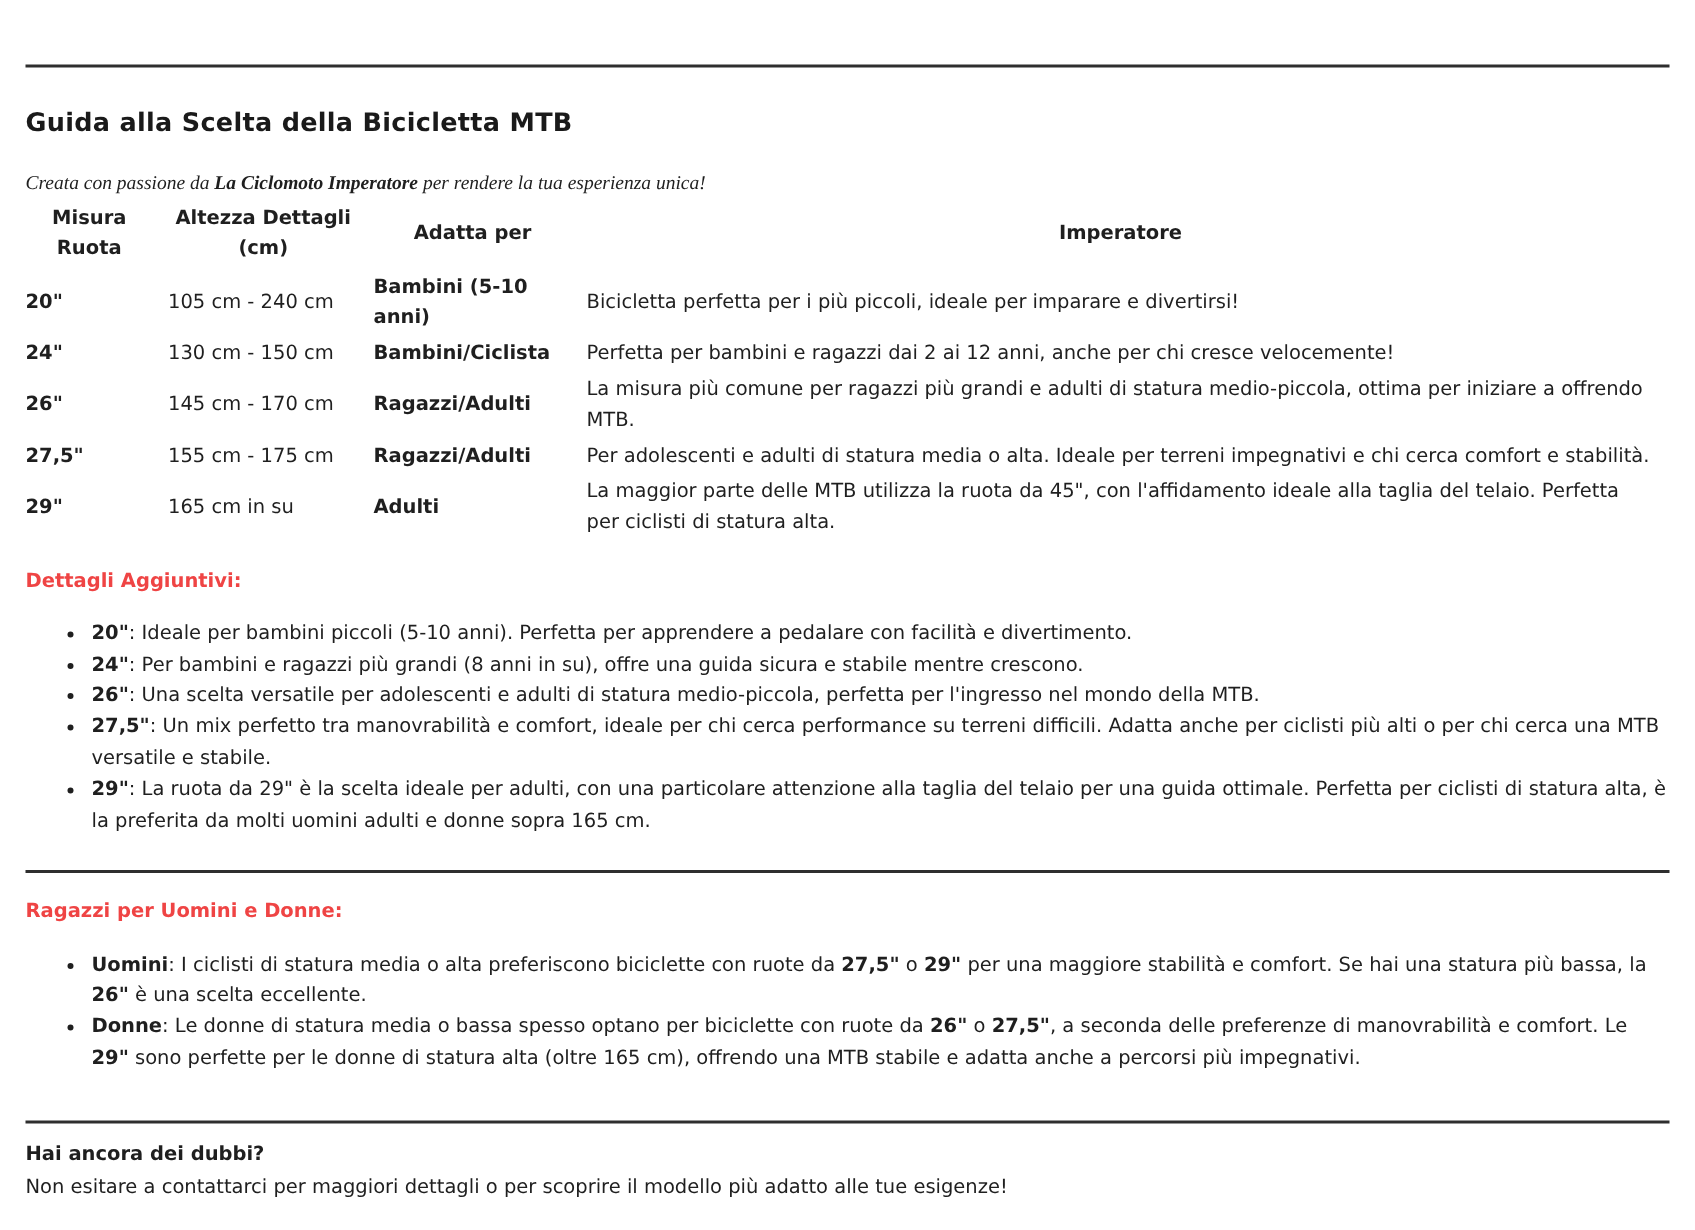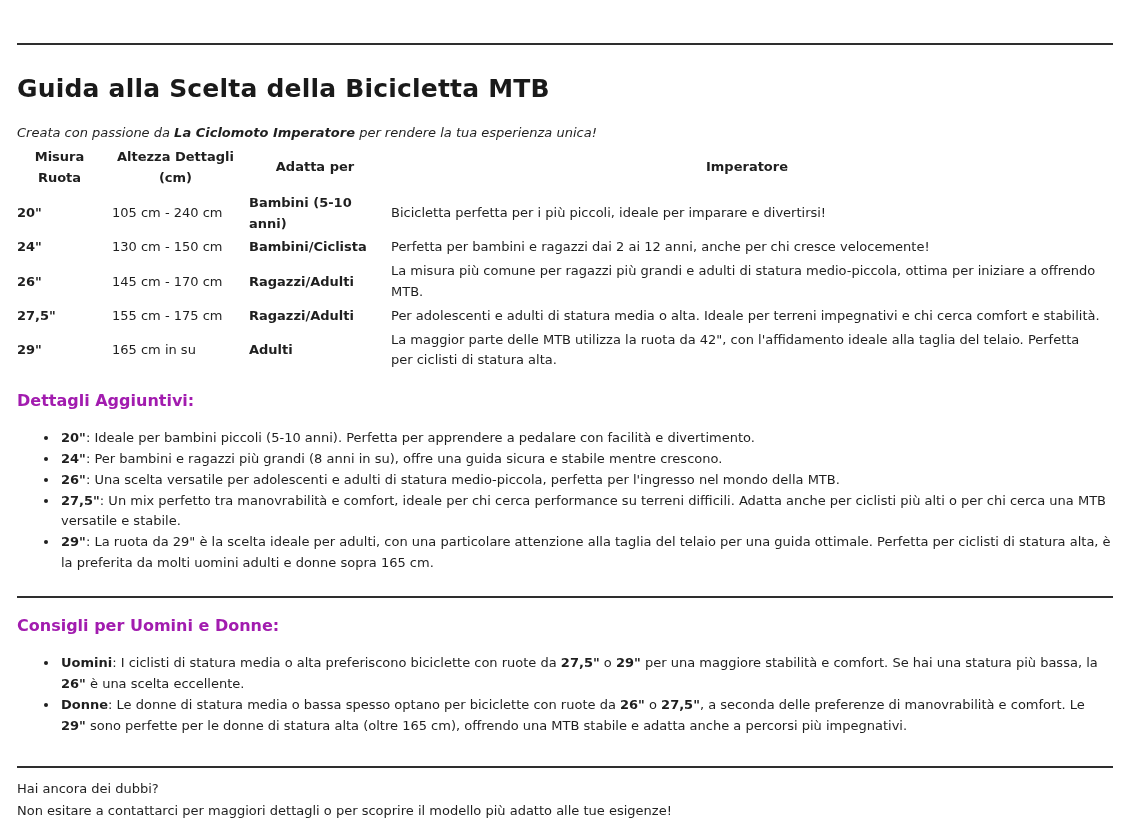--- a/index.html
+++ b/index.html
@@ -19,7 +19,7 @@
     margin: 0;
   }
   h2.page-title {
-    font-size: 25px;
+    font-size: 17px;
     line-height: 1.4;
     margin: 26px 0 0 0;
     color: #1a1a1a;

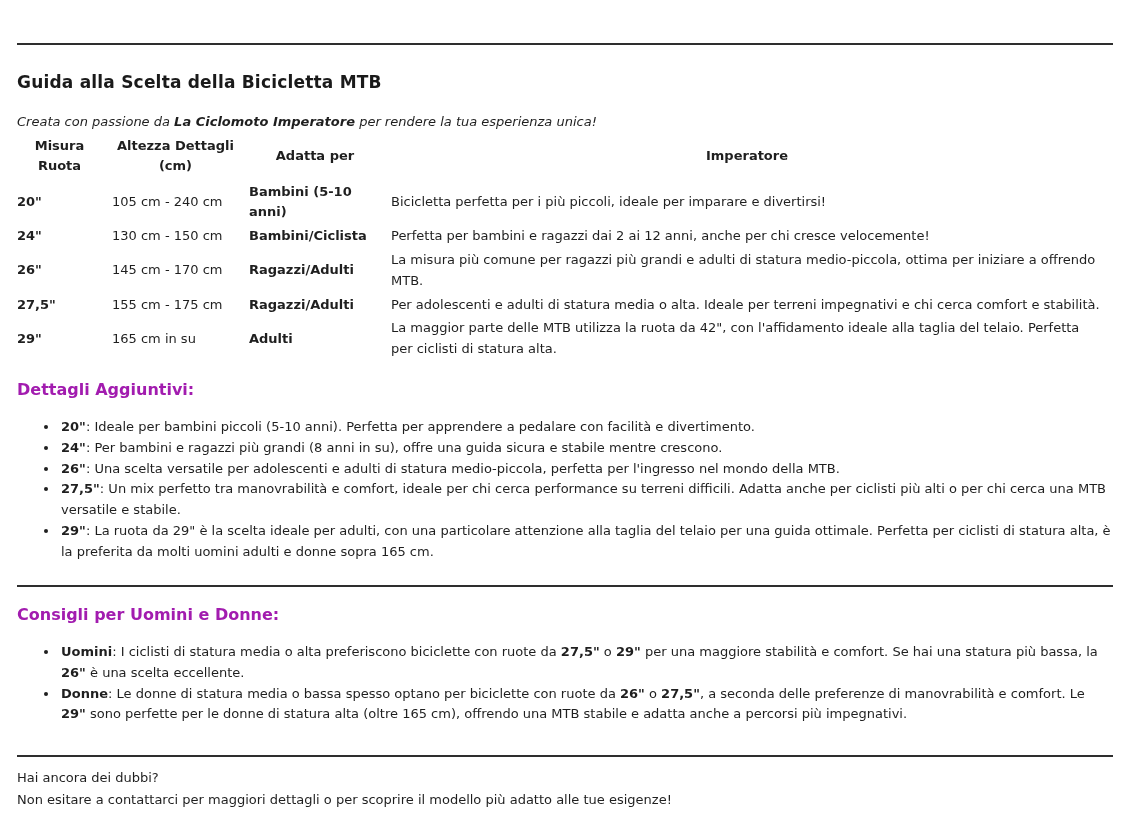--- a/index.html
+++ b/index.html
@@ -28,6 +28,7 @@
   p.subtitle {
     font-style: italic;
     margin: 17px 0 0 0;
+    font-family: Liberation Serif, serif;
   }
   table.size-table {
     border-collapse: collapse;

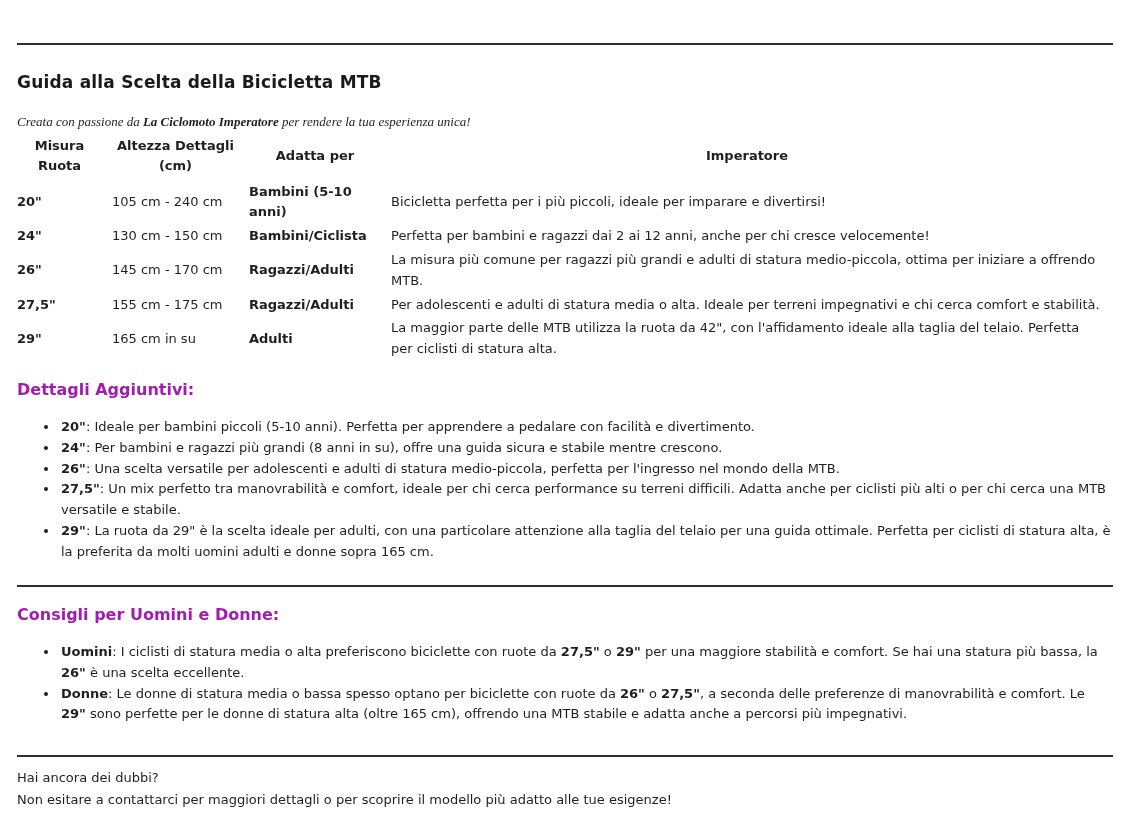--- a/index.html
+++ b/index.html
@@ -118,7 +118,7 @@
         <td class="cell-bold">29"</td>
         <td>165 cm in su</td>
         <td class="cell-bold">Adulti</td>
-        <td>La maggior parte delle MTB utilizza la ruota da 42", con l'affidamento ideale alla taglia del telaio. Perfetta per ciclisti di statura alta.</td>
+        <td>La maggior parte delle MTB utilizza la ruota da 45", con l'affidamento ideale alla taglia del telaio. Perfetta per ciclisti di statura alta.</td>
       </tr>
     </tbody>
 </table>

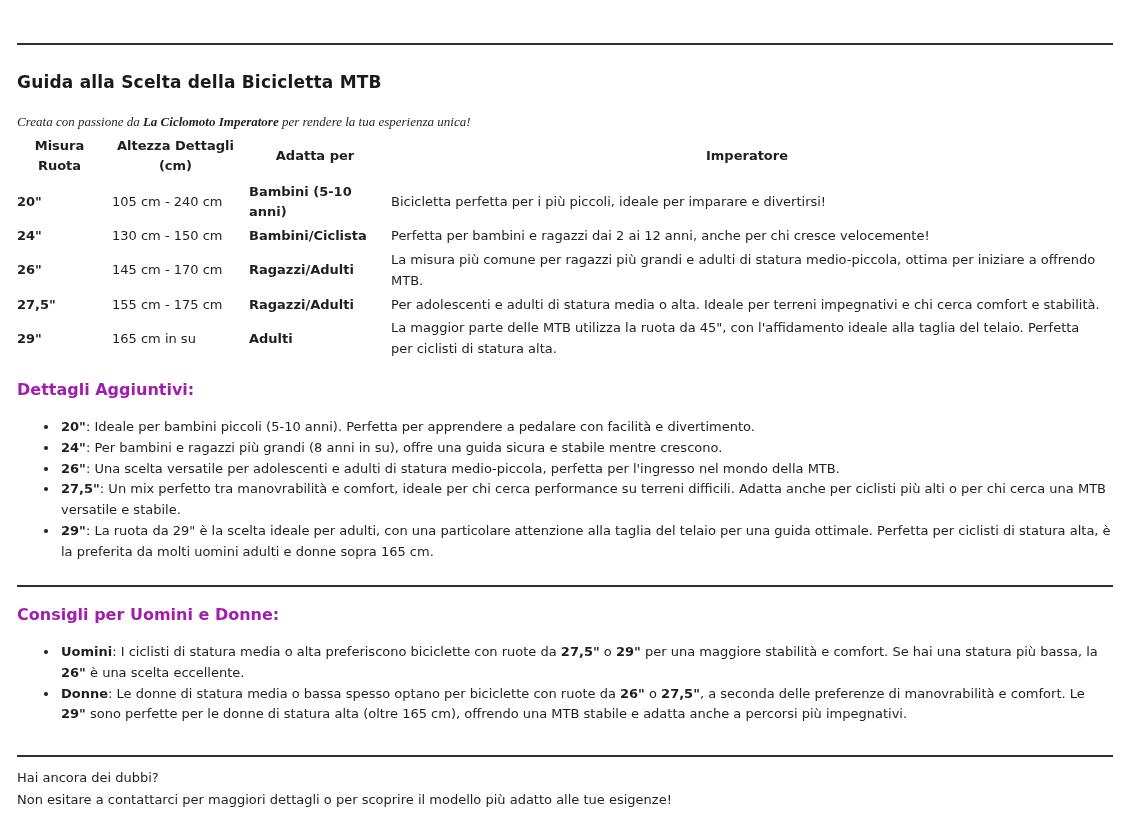--- a/index.html
+++ b/index.html
@@ -50,10 +50,10 @@
   col.c-height { width: 137px; }
   col.c-suit   { width: 142px; }
   h3.section-heading {
-    font-size: 16px;
+    font-size: 13px;
     line-height: 1.4;
     margin: 17px 0 0 0;
-    color: #a21caf;
+    color: #ef4444;
   }
   ul.doc-list {
     margin: 16px 0 13px 0;

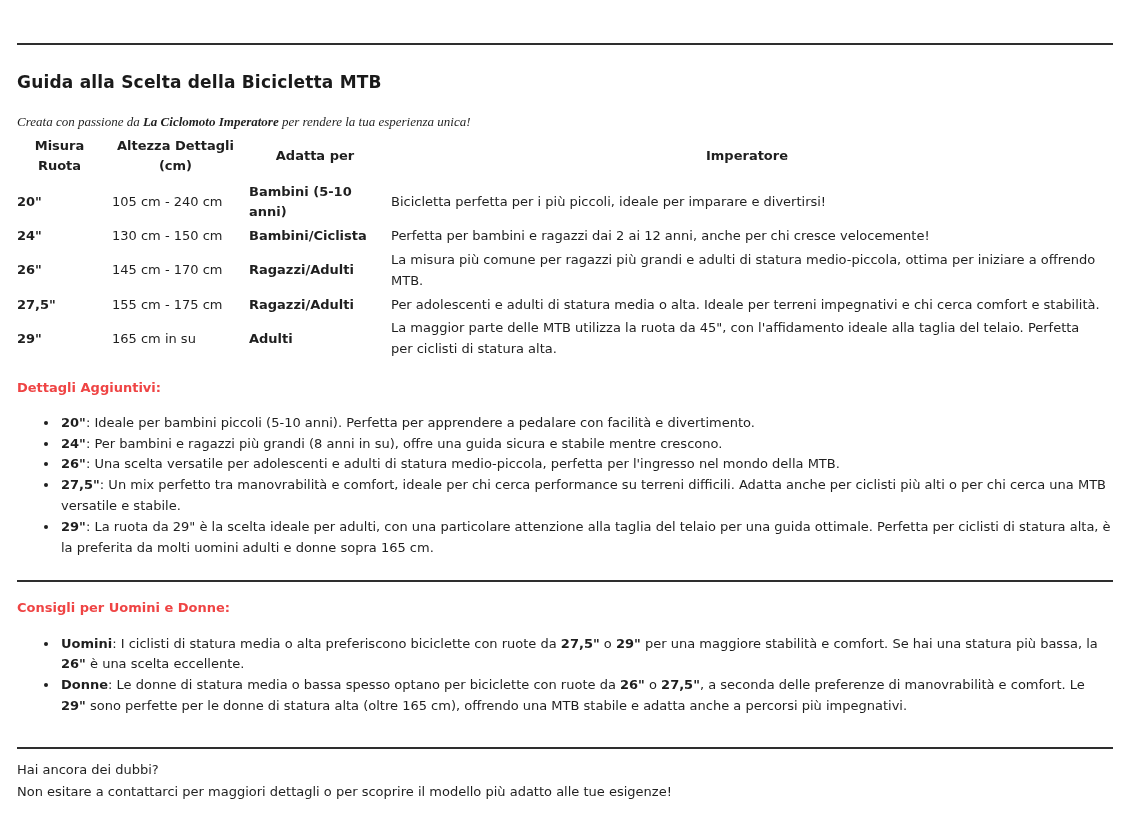--- a/index.html
+++ b/index.html
@@ -135,7 +135,7 @@
 <div class="sp-before-rule2"></div>
 <hr class="rule">
 
-<h3 class="section-heading">Consigli per Uomini e Donne:</h3>
+<h3 class="section-heading">Ragazzi per Uomini e Donne:</h3>
 <ul class="doc-list">
     <li><b>Uomini</b>: I ciclisti di statura media o alta preferiscono biciclette con ruote da <b>27,5"</b> o <b>29"</b> per una maggiore stabilità e comfort. Se hai una statura più bassa, la <b>26"</b> è una scelta eccellente.</li>
     <li><b>Donne</b>: Le donne di statura media o bassa spesso optano per biciclette con ruote da <b>26"</b> o <b>27,5"</b>, a seconda delle preferenze di manovrabilità e comfort. Le <b>29"</b> sono perfette per le donne di statura alta (oltre 165 cm), offrendo una MTB stabile e adatta anche a percorsi più impegnativi.</li>

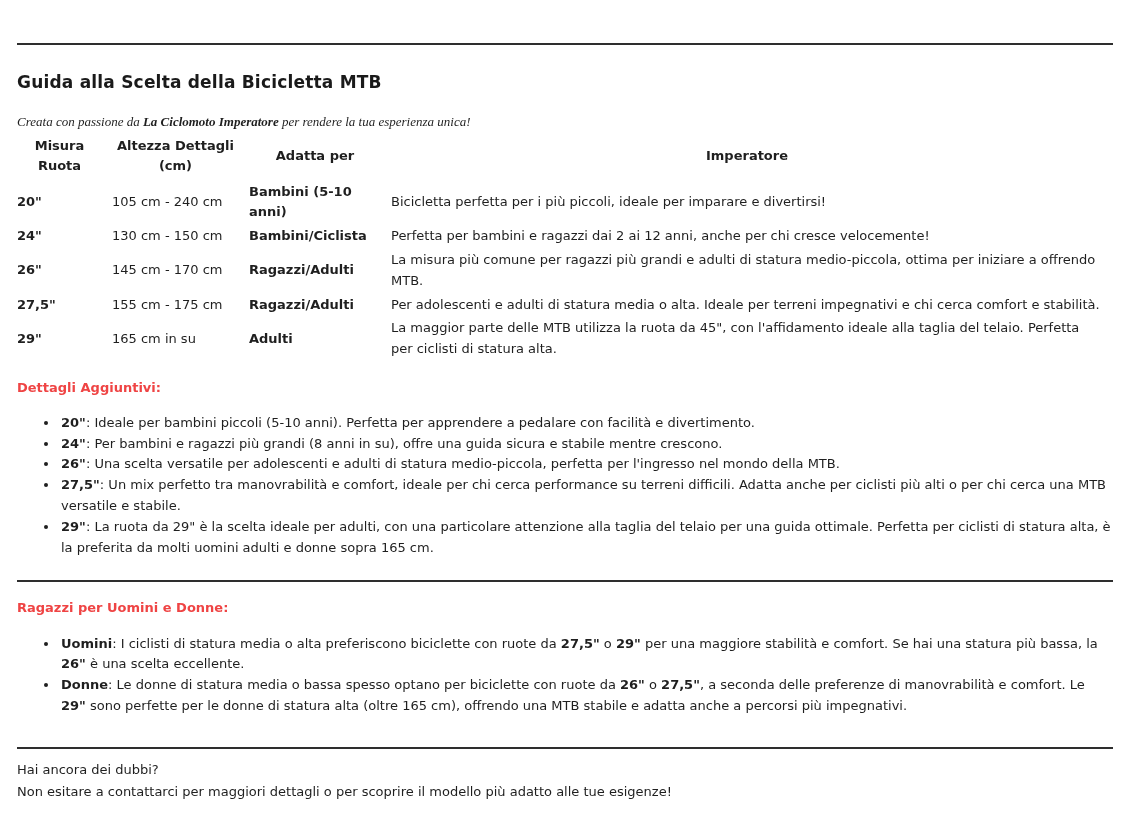--- a/index.html
+++ b/index.html
@@ -60,7 +60,7 @@
     padding-left: 42px;
   }
   ul.doc-list li { padding-left: 2px; }
-  p.footer-question { font-weight: normal; margin: 11px 0 0 0; }
+  p.footer-question { font-weight: bold; margin: 11px 0 0 0; }
   p.footer-text { margin: 1px 0 12px 0; }
   .sp-before-rule2 { height: 9px; }
   .sp-before-rule3 { height: 17px; }

